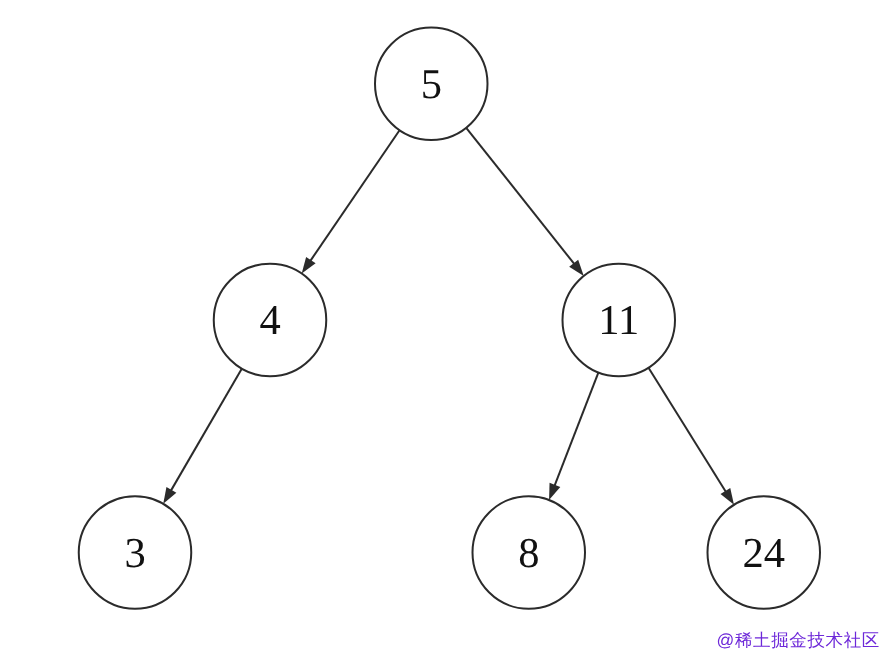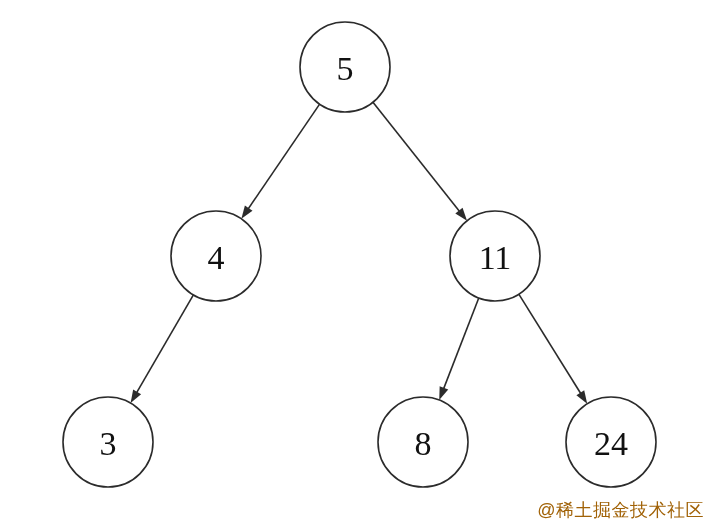--- a/index.html
+++ b/index.html
@@ -49,8 +49,8 @@
     right: 8px;
     bottom: 6px;
     font-family: "Liberation Sans", "DejaVu Sans", sans-serif;
-    font-size: 18px;
-    color: #a16207;
+    font-size: 14px;
+    color: #6d28d9;
     letter-spacing: 0.5px;
     white-space: nowrap;
     user-select: none;

